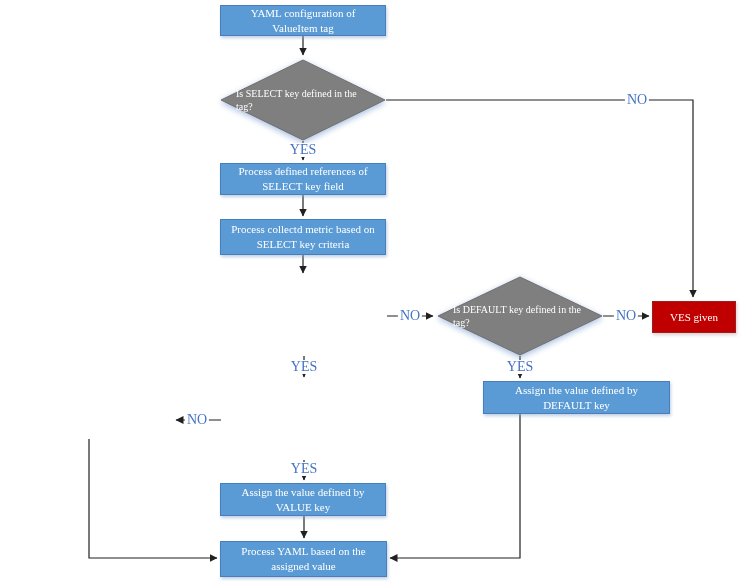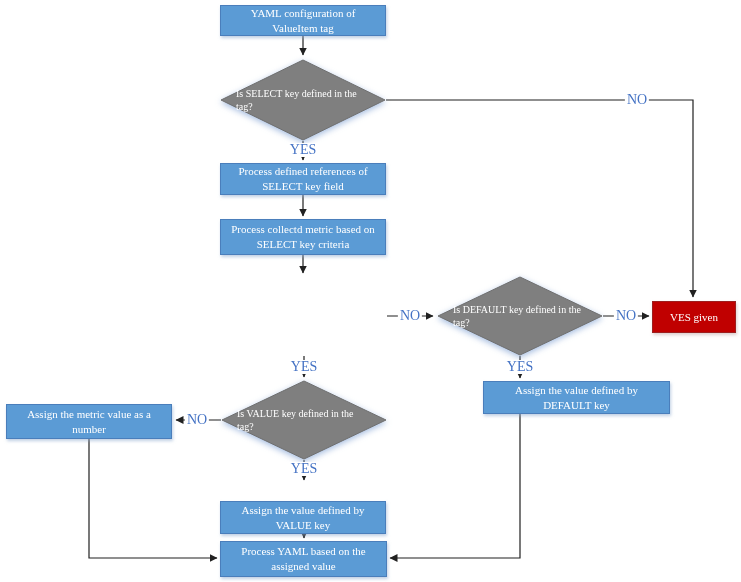--- a/index.html
+++ b/index.html
@@ -96,7 +96,6 @@
     <div class="dtext">Is VALUE key defined in the tag?</div>
   </div>
 
-  <div class="node process" style="left:6px;top:404px;width:166px;height:35px;">Assign the metric value as a number</div>
 
   <div class="node process" style="left:220px;top:483px;width:166px;height:33px;margin-top:18px;">Assign the value defined by VALUE key</div>
 

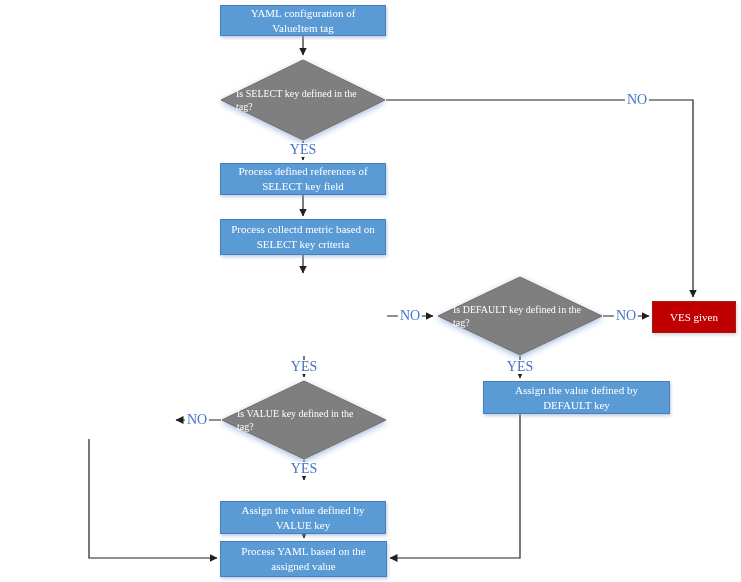--- a/index.html
+++ b/index.html
@@ -89,12 +89,6 @@
 
   <div class="node process" style="left:443px;top:381px;width:187px;height:33px;margin-left:40px;">Assign the value defined by DEFAULT key</div>
 
-  <div class="decision" style="left:221px;top:380px;width:166px;height:80px;">
-    <svg viewBox="0 0 166 80" preserveAspectRatio="none">
-      <polygon points="83,1 165,40 83,79 1,40" fill="#7F7F7F" stroke="#6f6f6f" stroke-width="1"></polygon>
-    </svg>
-    <div class="dtext">Is VALUE key defined in the tag?</div>
-  </div>
 
 
   <div class="node process" style="left:220px;top:483px;width:166px;height:33px;margin-top:18px;">Assign the value defined by VALUE key</div>

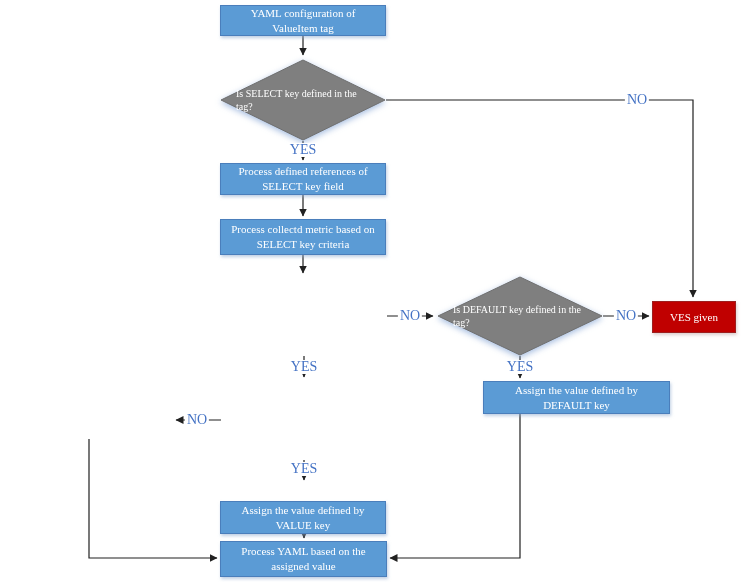--- a/index.html
+++ b/index.html
@@ -91,7 +91,7 @@
 
 
 
-  <div class="node process" style="left:220px;top:483px;width:166px;height:33px;margin-top:18px;">Assign the value defined by VALUE key</div>
+  <div class="node process" style="left:220px;top:483px;width:166px;height:33px;">Assign the value defined by VALUE key</div>
 
   <div class="node process" style="left:220px;top:541px;width:167px;height:36px;">Process YAML based on the assigned value</div>
 

